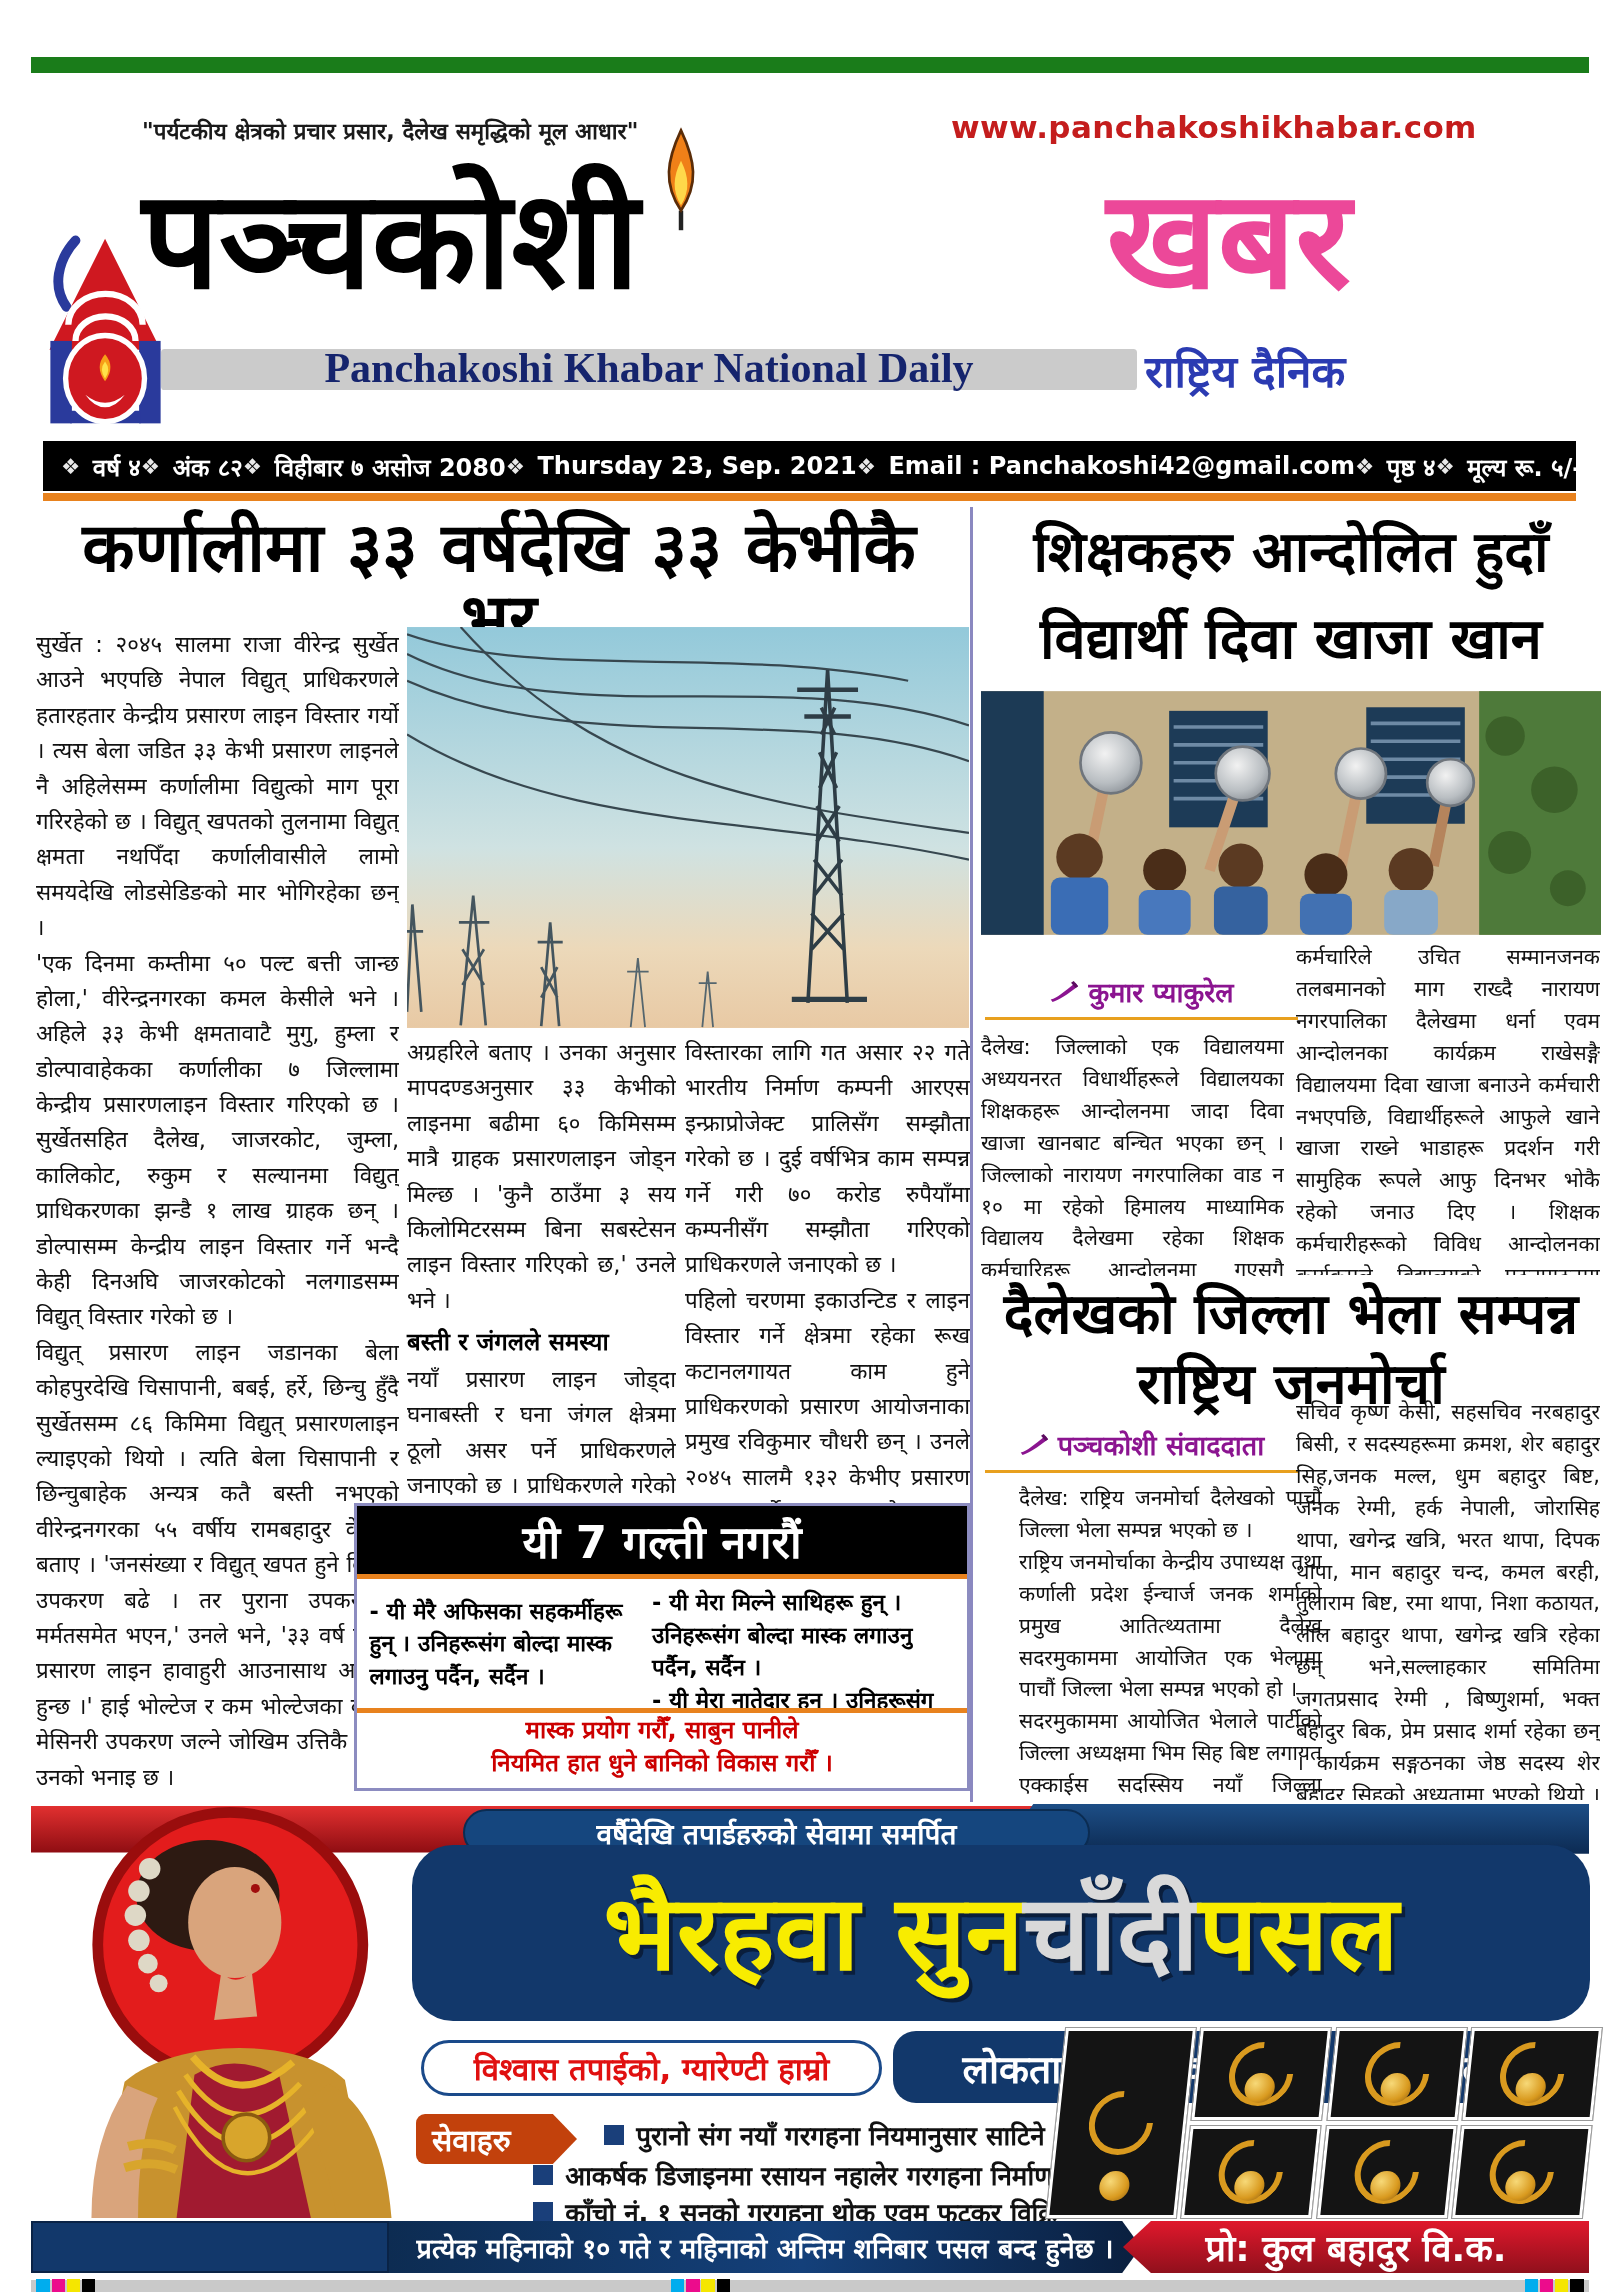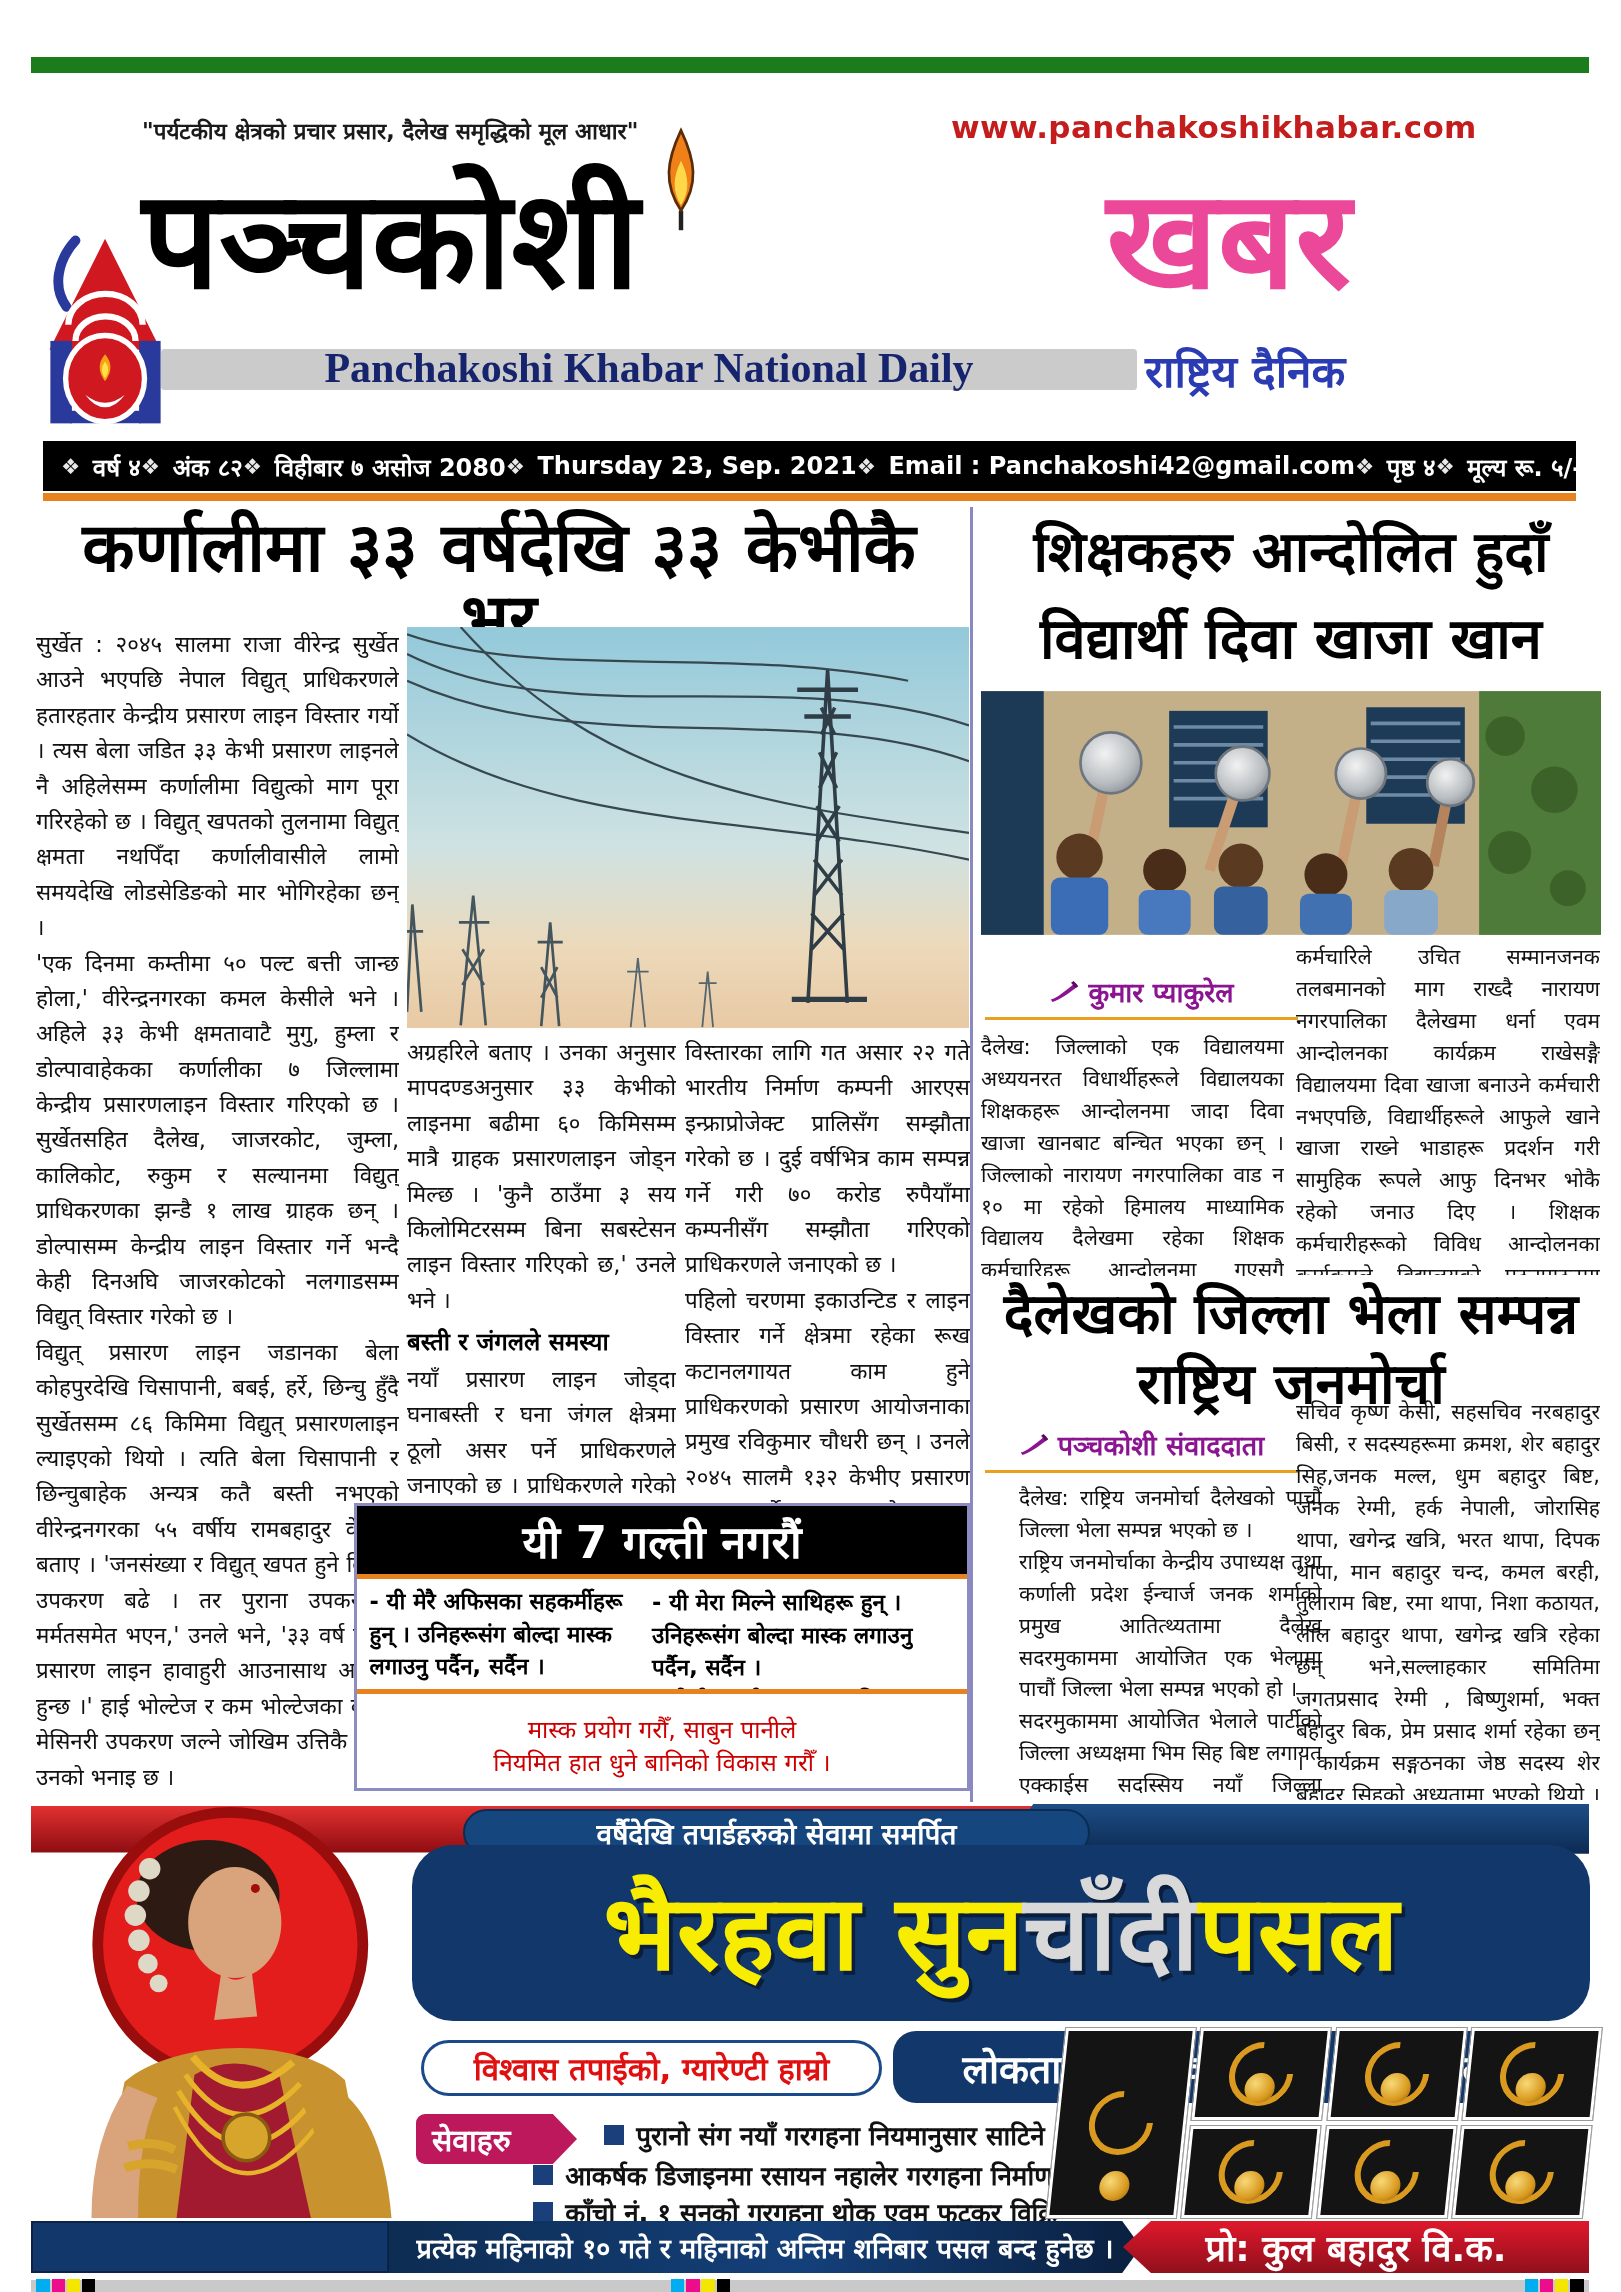--- a/index.html
+++ b/index.html
@@ -51,7 +51,7 @@
   .covid-colL{width:46%;display:flex;align-items:center;}
   .covid-colR{width:54%;}
   .covid-footer{border-top:5.4px solid #e8821e;color:#cc0000;text-align:center;font-size:24px;
-                font-weight:400;white-space:pre-line;padding:20px 0 9px;line-height:1.35;}
+                font-weight:700;white-space:pre-line;padding:1px 0 9px;line-height:1.35;}
 
   
   .r-headline{left:981px;top:509px;width:620px;text-align:center;font-size:56px;font-weight:800;line-height:1.55;}

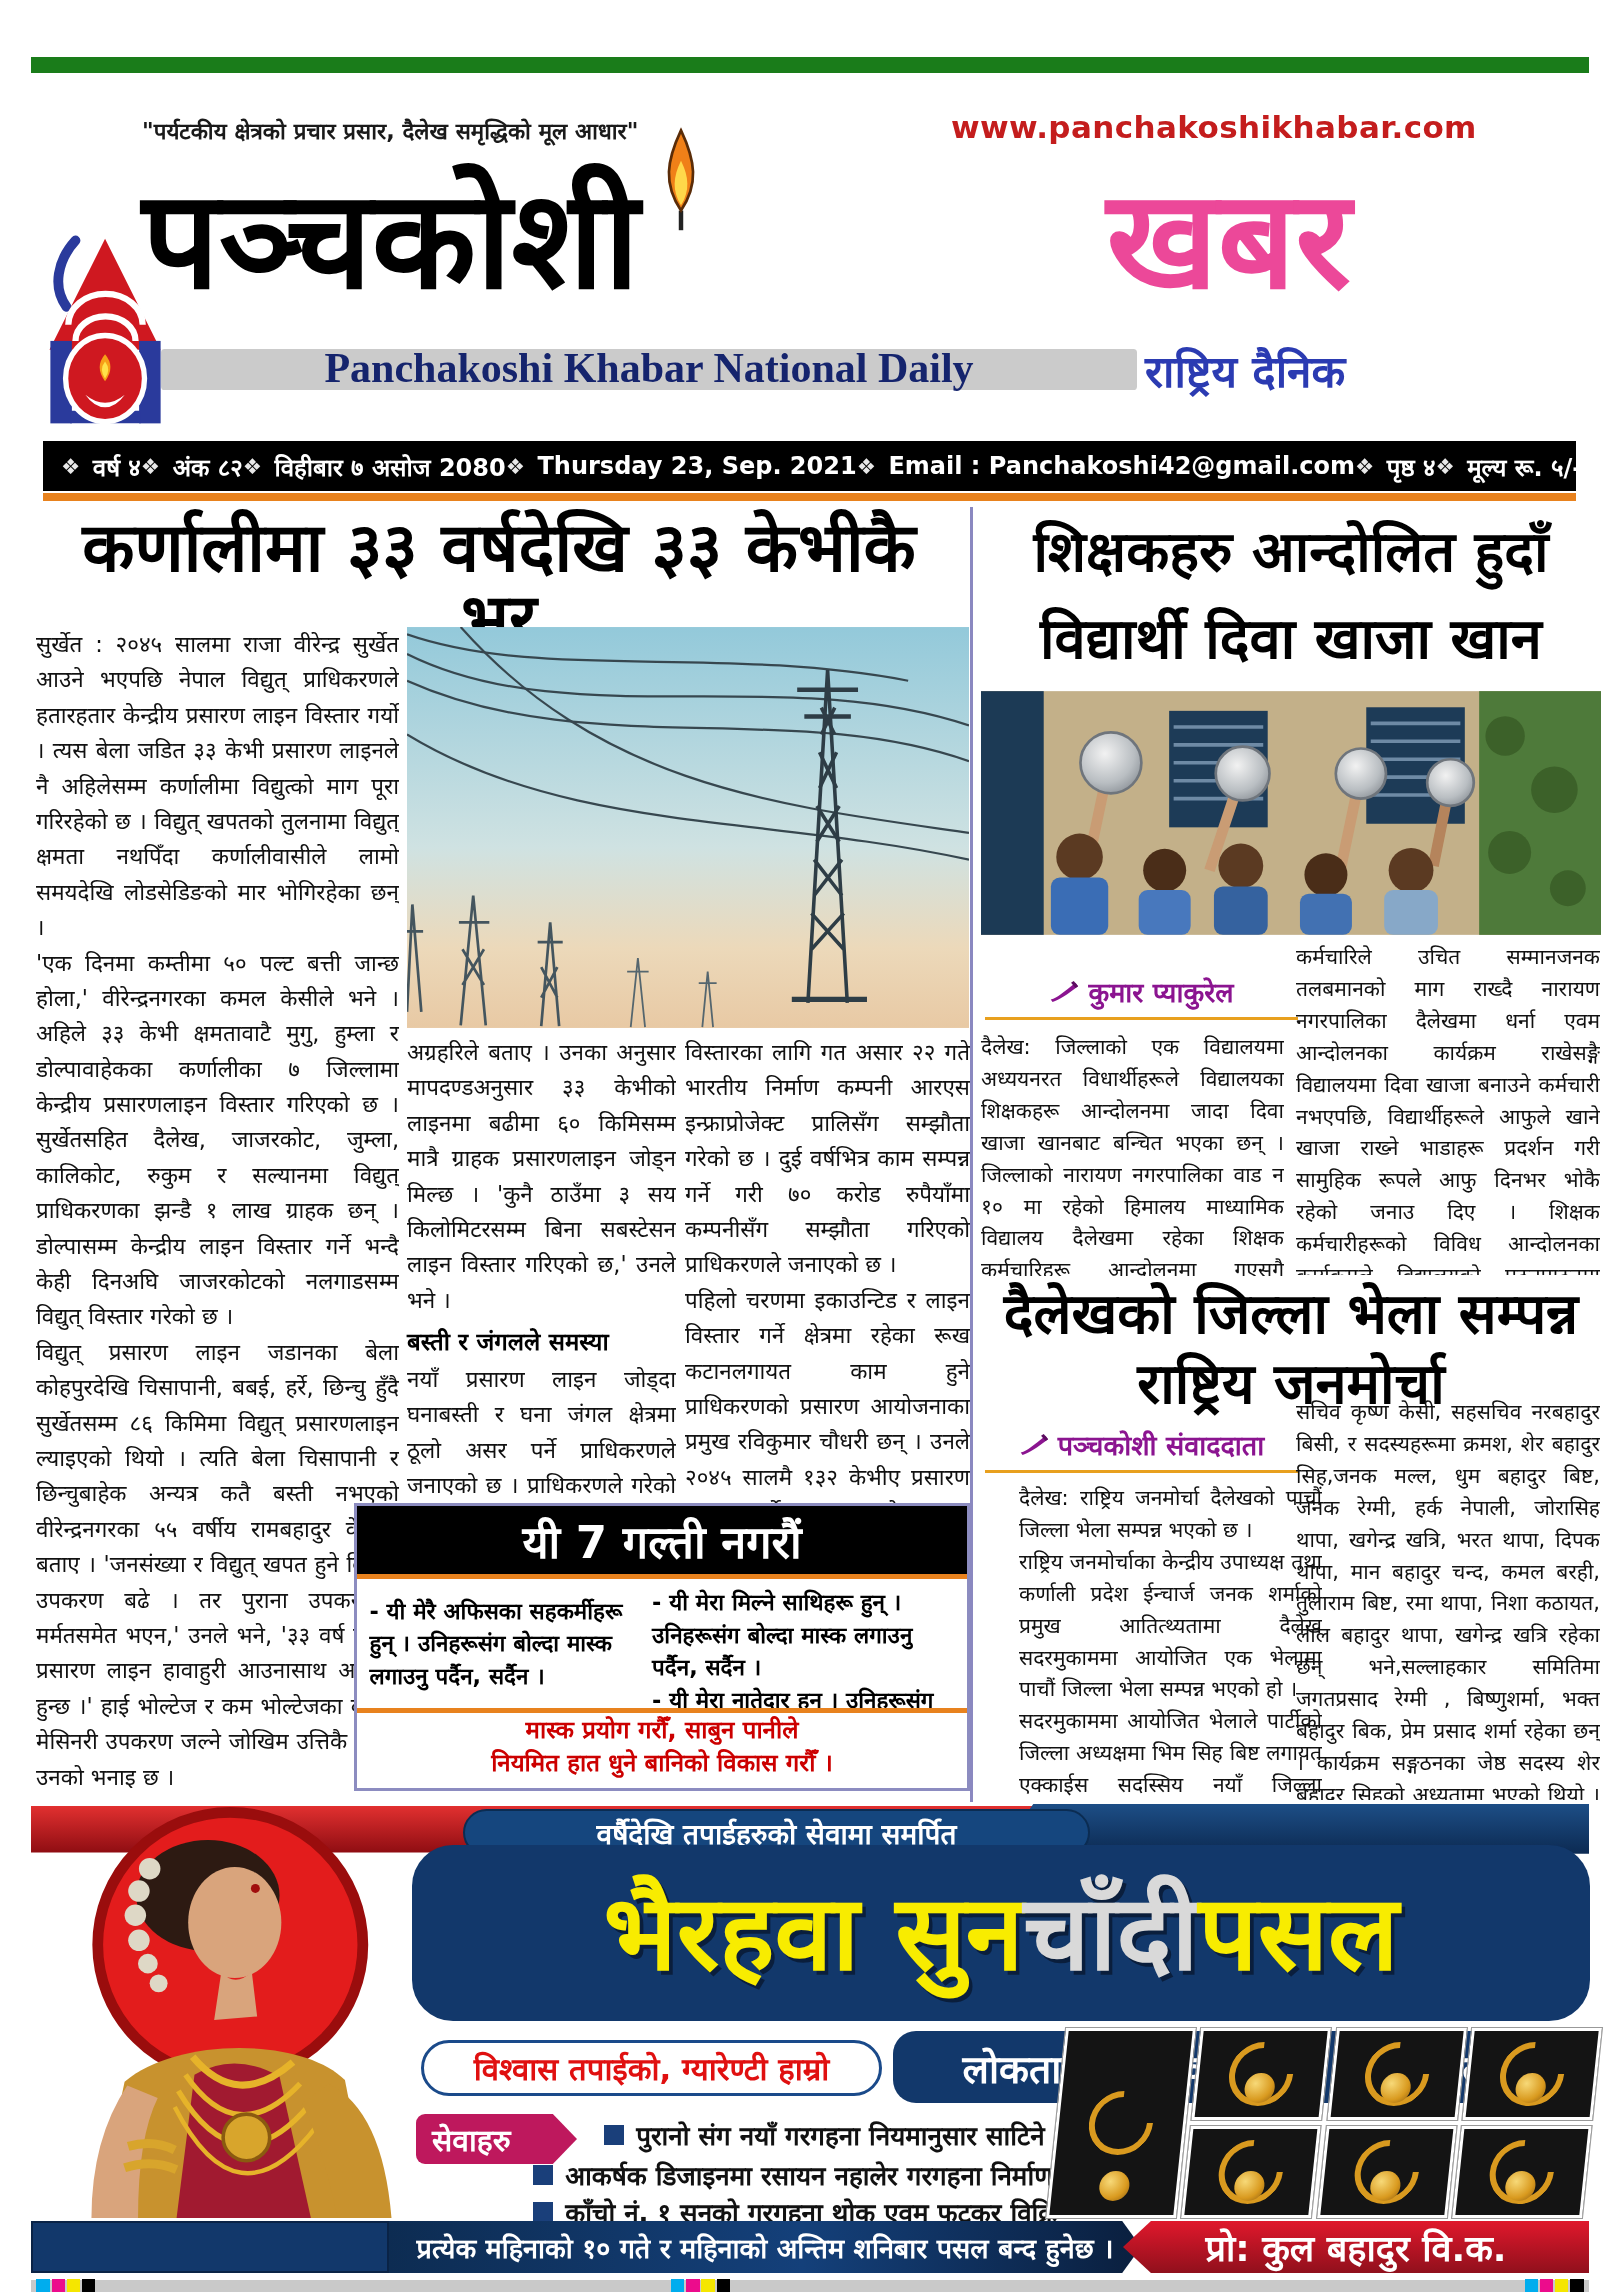--- a/index.html
+++ b/index.html
@@ -95,7 +95,7 @@
   .ad-address{position:absolute;left:862px;top:229px;width:697px;height:72px;background:#12386b;
               border-radius:23px;color:#fff;display:flex;align-items:center;justify-content:center;
               font-size:39px;font-weight:800;}
-  .services-label{position:absolute;left:385px;top:312px;width:161px;height:50px;background:#be185d;
+  .services-label{position:absolute;left:385px;top:312px;width:161px;height:50px;background:#c2410c;
                   color:#fff;font-size:30px;font-weight:800;display:flex;align-items:center;
                   padding-left:16px;box-sizing:border-box;border-radius:9px 0 0 9px;
                   clip-path:polygon(0 0,85% 0,100% 50%,85% 100%,0 100%);}

